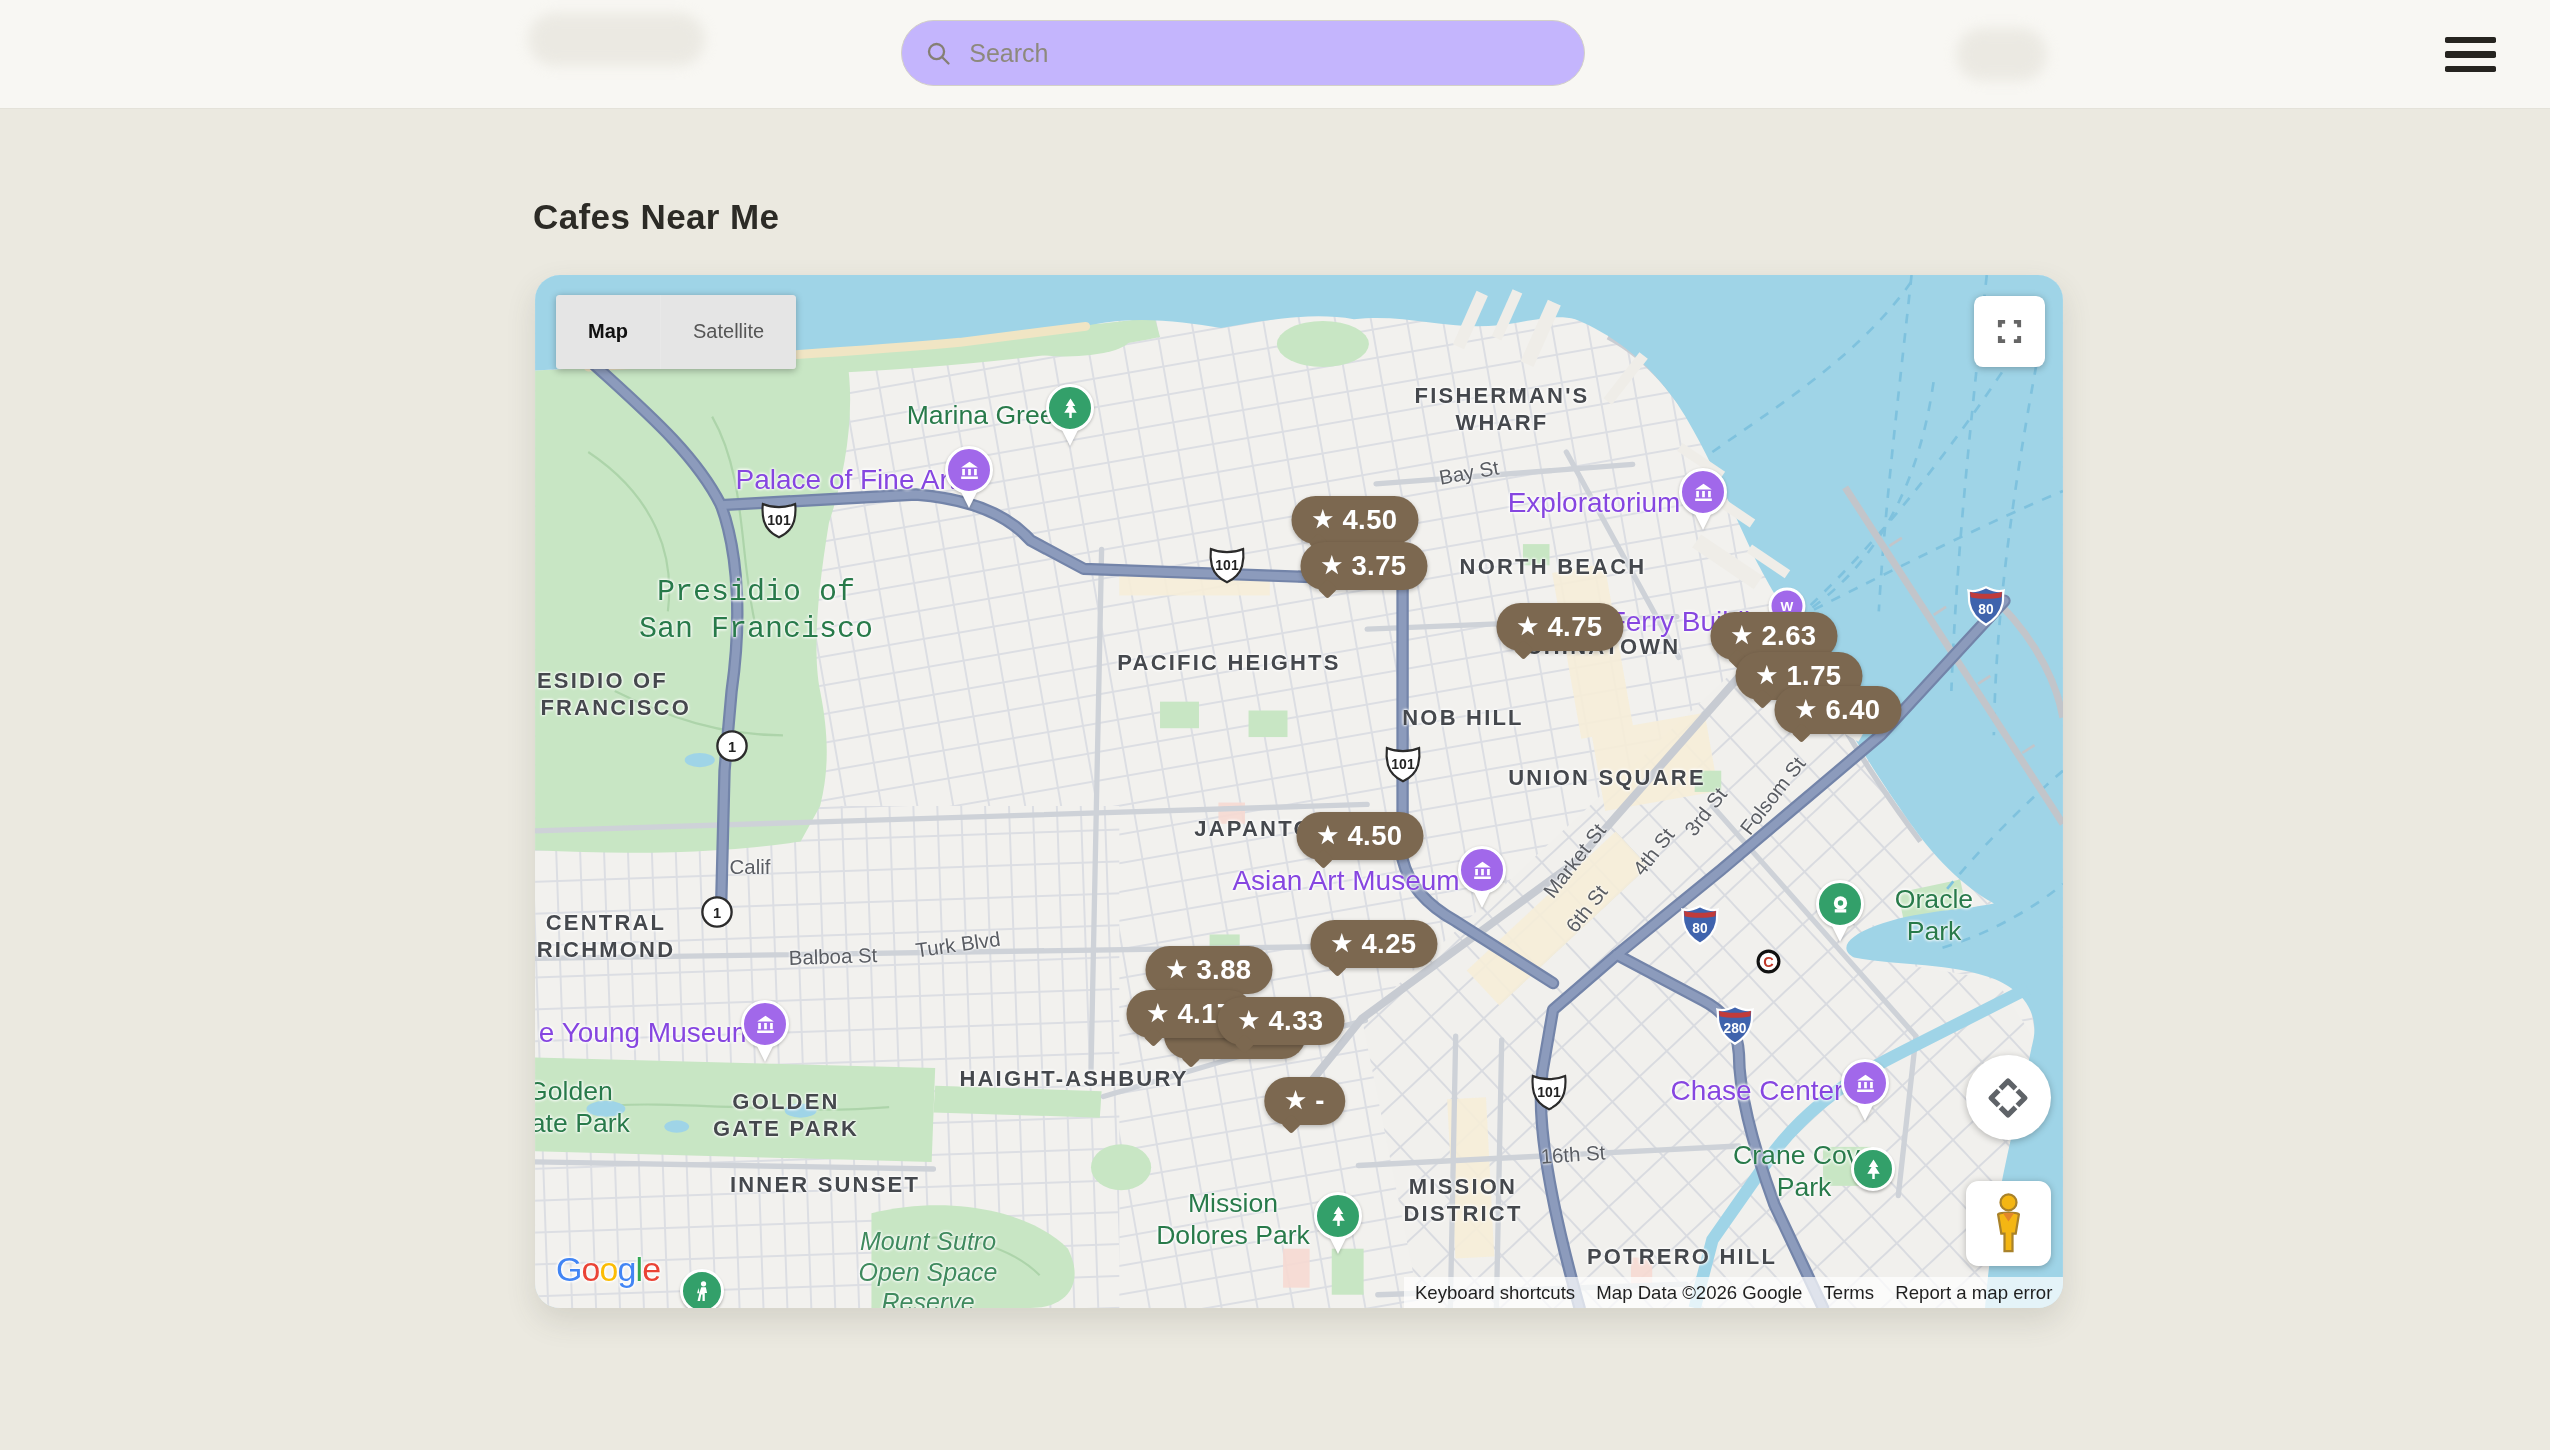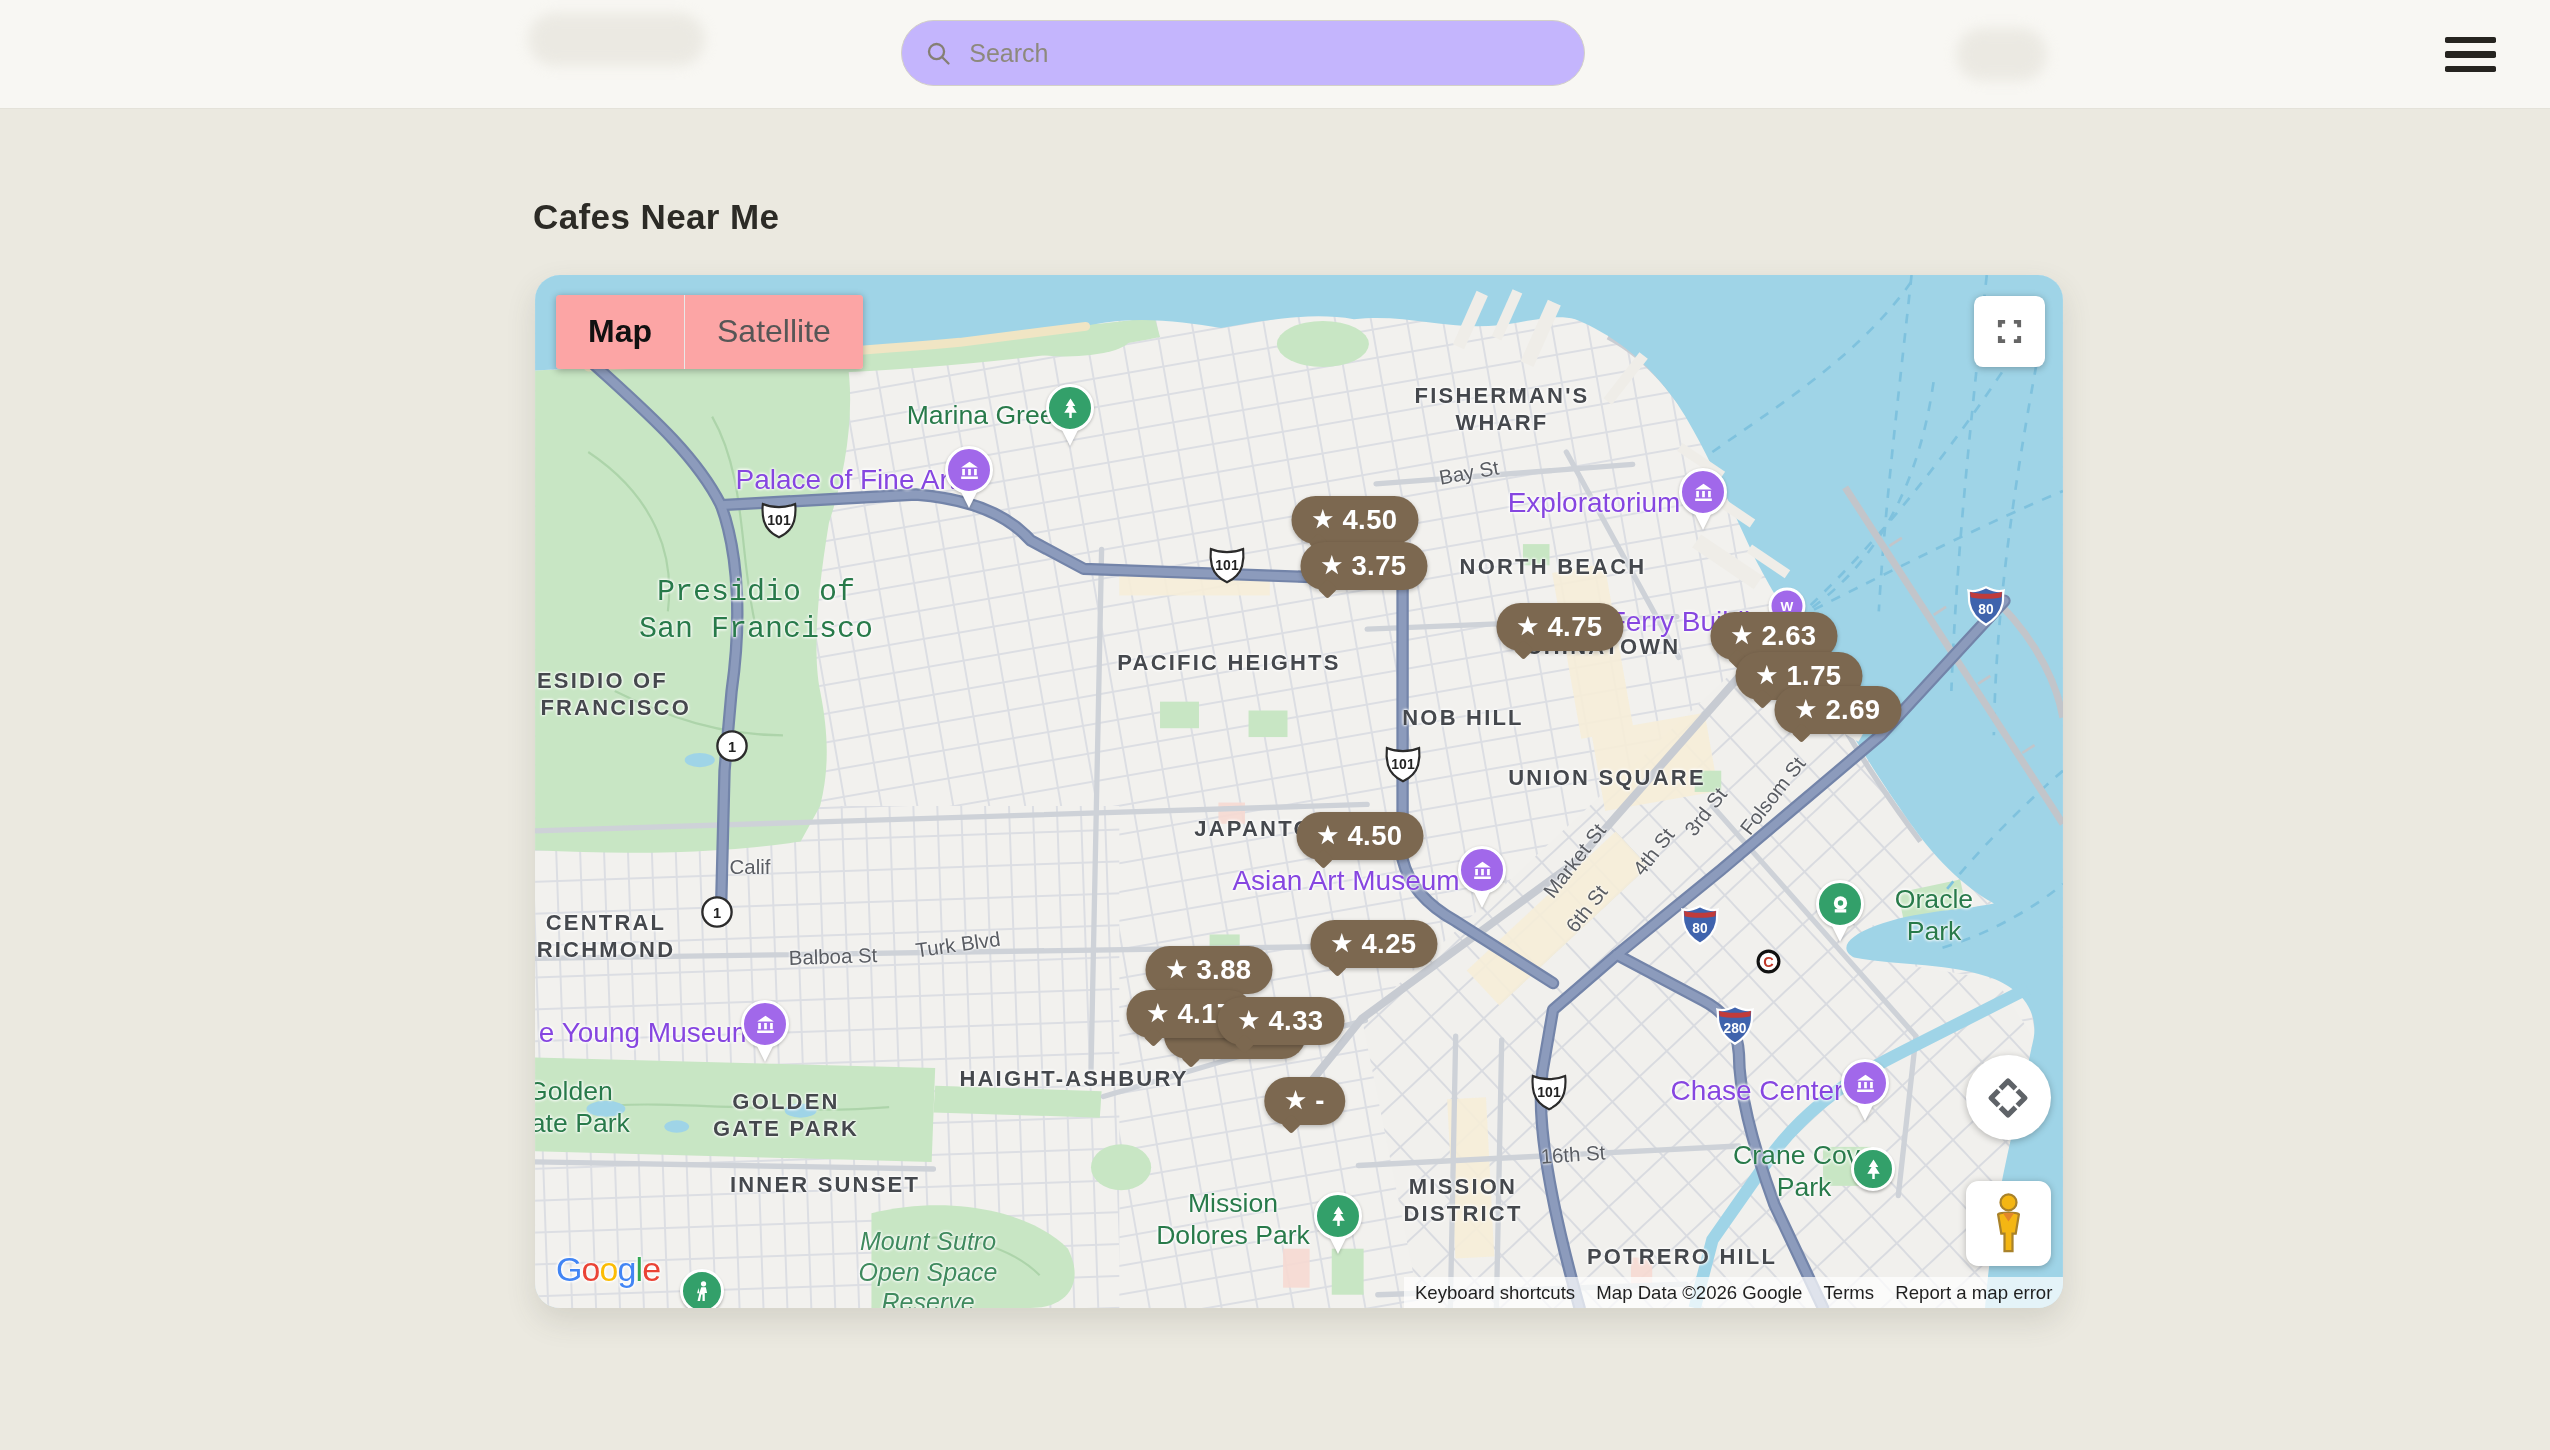--- a/index.html
+++ b/index.html
@@ -94,7 +94,7 @@
   
   .maptype { position:absolute; left:21px; top:19.5px; display:flex;
     box-shadow:0 1.8px 7px rgba(0,0,0,.28); border-radius:3.5px; overflow:hidden; }
-  .maptype button { border:none; height:74px; background:#fca5a5; font-size:32px; cursor:pointer;
+  .maptype button { border:none; height:74px; background:#e5e5e5; font-size:20px; cursor:pointer;
     font-family:"Liberation Sans",sans-serif; padding:0 32px; }
   .maptype .active { font-weight:700; color:#111; }
   .maptype .inactive { color:#565656; border-left:0.9px solid #e8e8e8; }

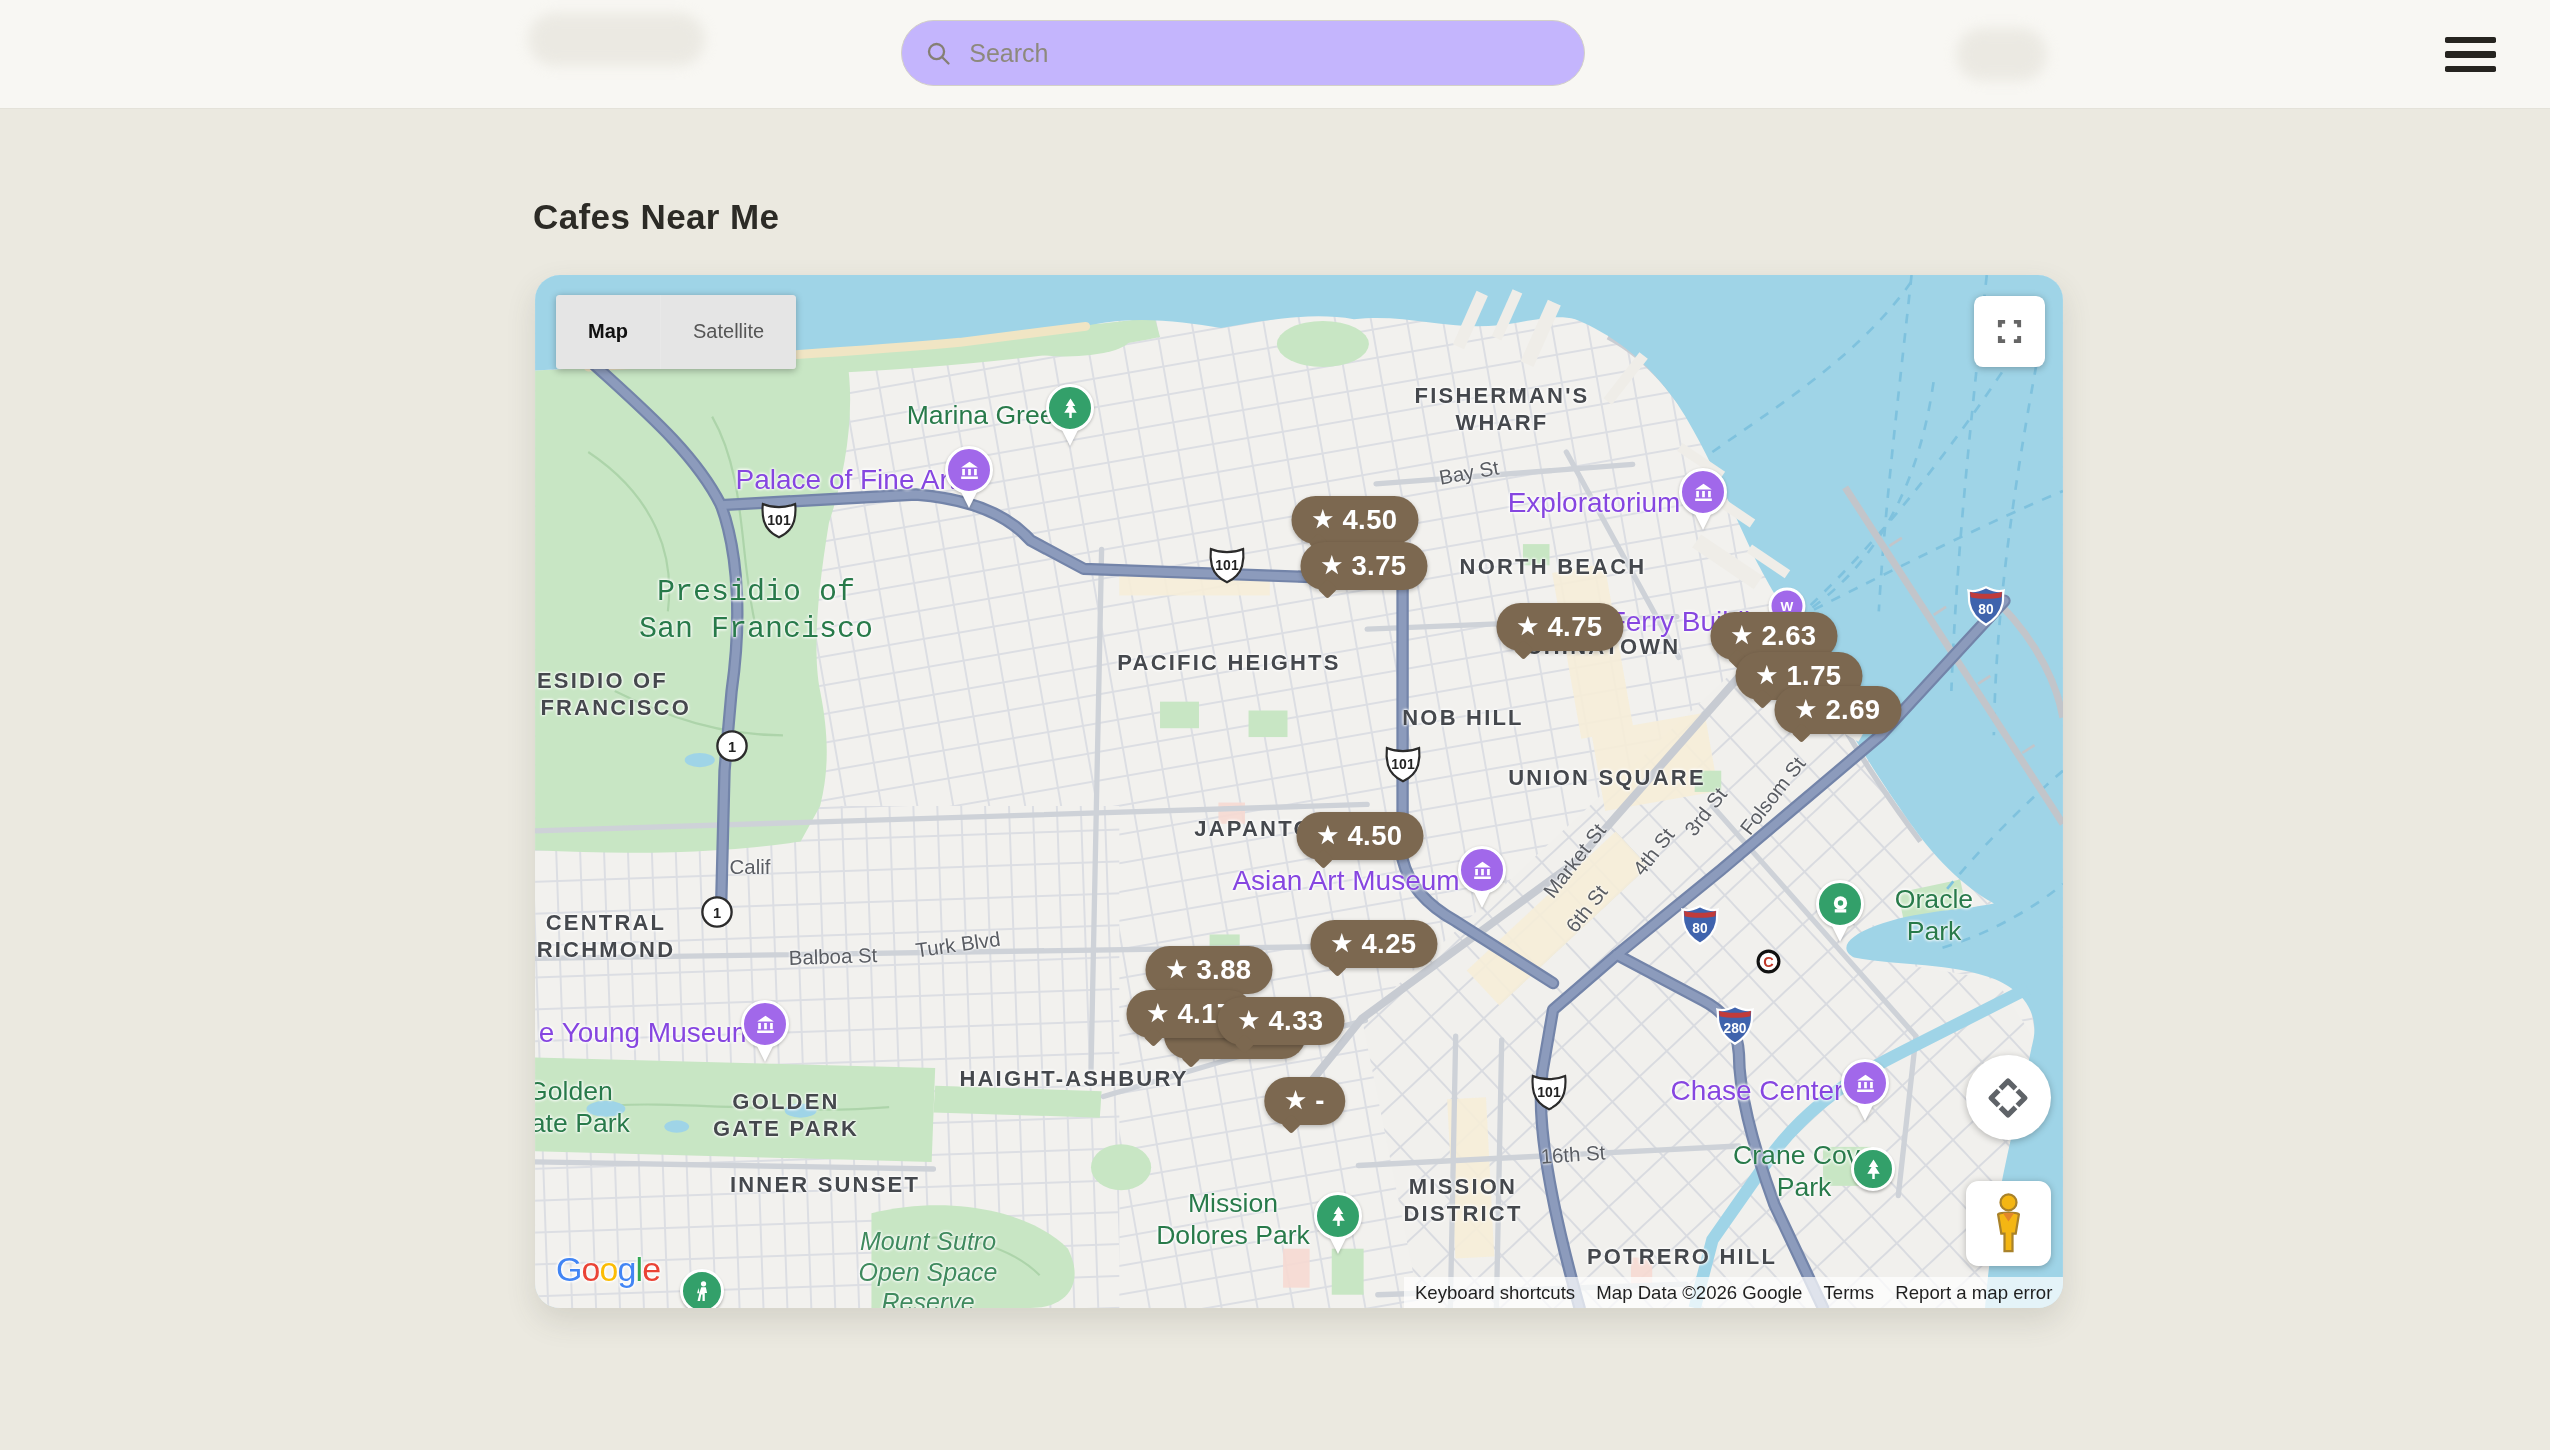--- a/index.html
+++ b/index.html
@@ -552,7 +552,7 @@
       </div>
       <div class="marker" style="left: 1303px; top: 435px; transform: translate(-50%, -50%);">
         <span class="star">★</span>
-        <span>2.69</span>
+        <span>6.40</span>
       </div>
       <div class="marker" style="left: 825px; top: 561px; transform: translate(-50%, -50%);">
         <span class="star">★</span>

